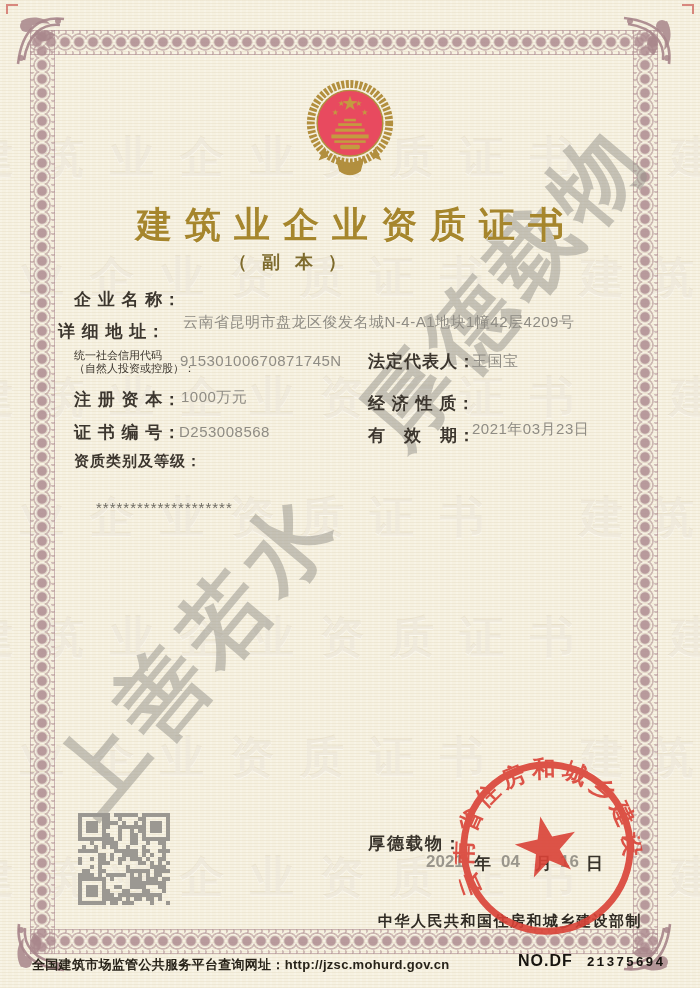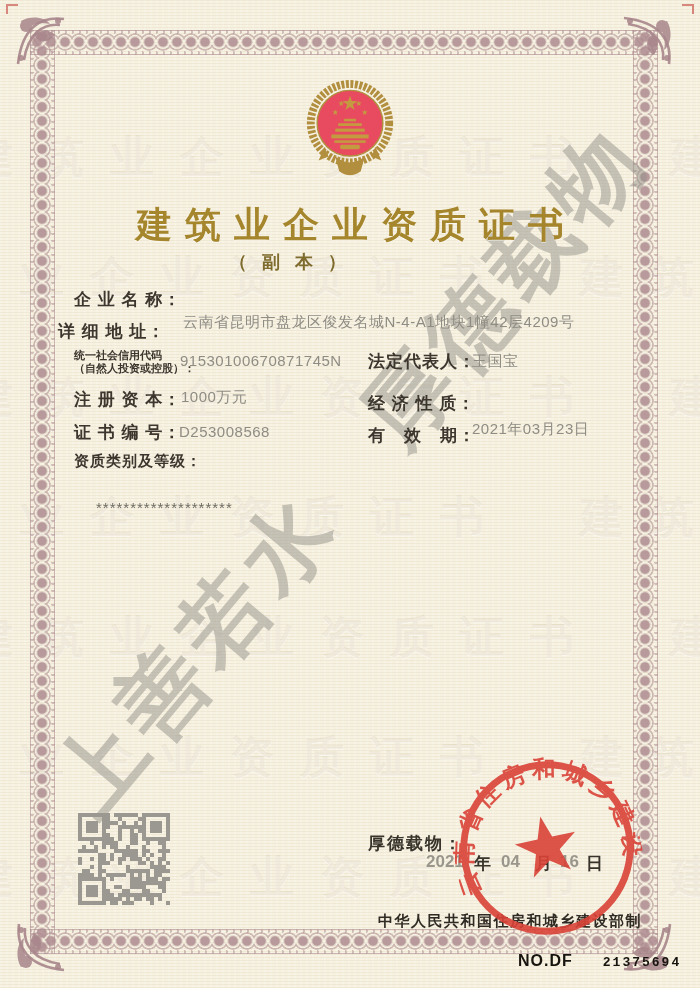--- a/index.html
+++ b/index.html
@@ -57,7 +57,7 @@
     font-size:18px;font-weight:700;letter-spacing:5px;color:#7e6b2d;}
   
   .lbl{position:absolute;z-index:3;font-weight:700;color:#3c362e;font-size:17px;letter-spacing:1px;white-space:nowrap;}
-  .lbl-sm{position:absolute;z-index:3;font-weight:700;color:#3c362e;font-size:11px;line-height:13px;white-space:nowrap;}
+  .lbl-sm{position:absolute;z-index:3;font-weight:400;color:#3c362e;font-size:11px;line-height:13px;white-space:nowrap;}
   .val{position:absolute;z-index:3;color:#8f8c84;font-size:15px;letter-spacing:.5px;white-space:nowrap;}
   .val-wrap{white-space:normal;line-height:19px;}
   

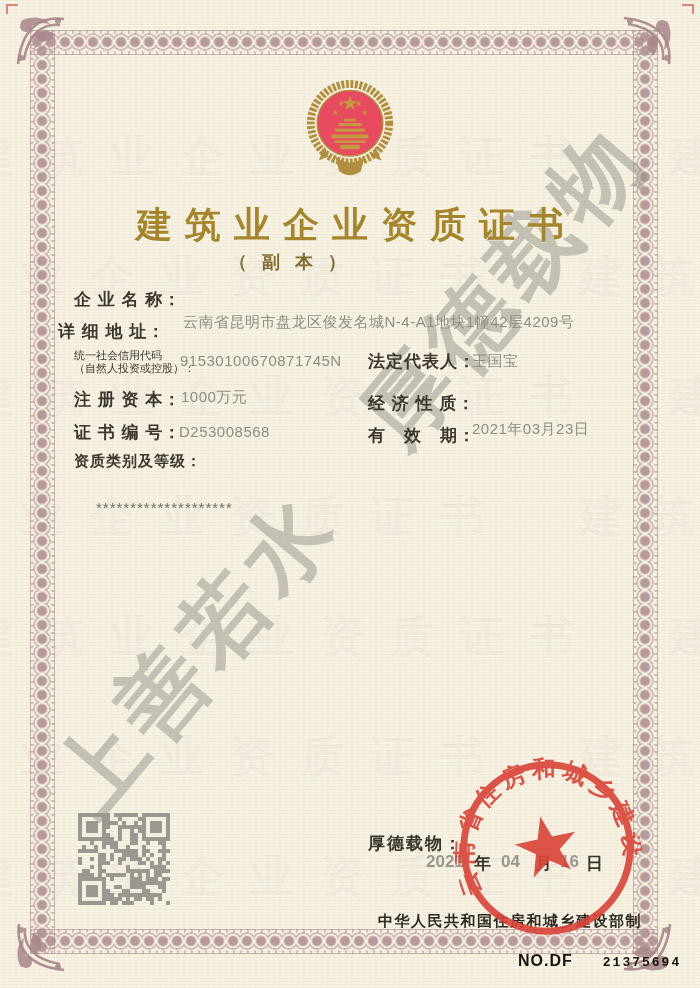--- a/index.html
+++ b/index.html
@@ -527,6 +527,7 @@
 
   <div class="made-by">中华人民共和国住房和城乡建设部制</div>
 
+  <div class="footer-query">全国建筑市场监管公共服务平台查询网址：http://jzsc.mohurd.gov.cn</div>
   <div class="footer-serial">
     <span class="serial-prefix">NO.DF</span>
     <span class="serial-number">21375694</span>

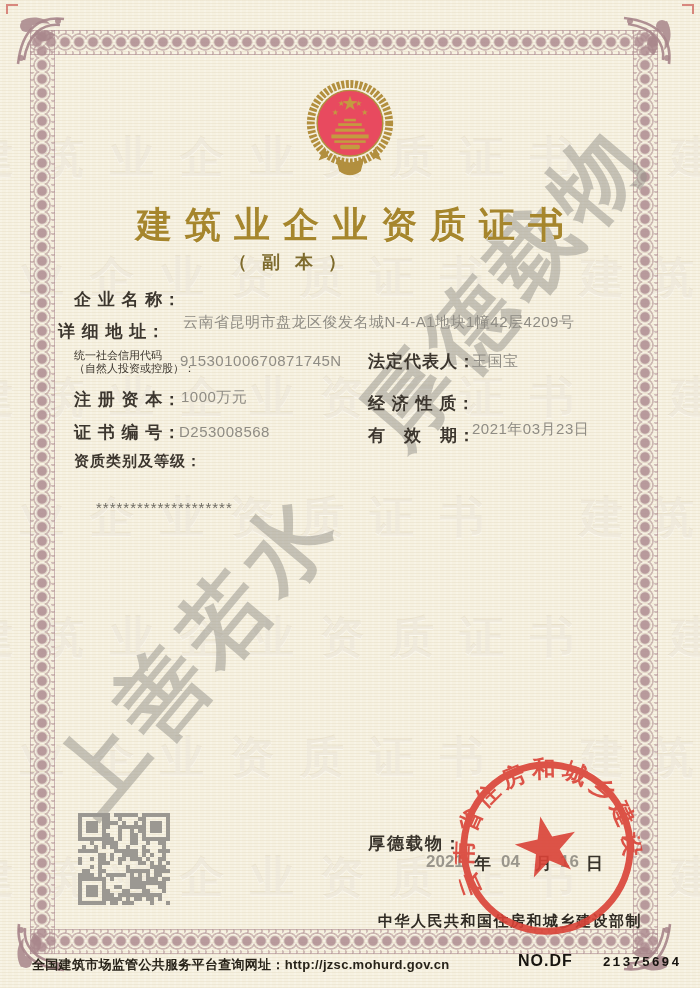--- a/index.html
+++ b/index.html
@@ -73,7 +73,7 @@
     transform:rotate(-12deg);opacity:.9;}
   
   .footer-query{position:absolute;z-index:3;left:32px;top:956px;font-weight:700;font-size:13px;color:#272218;letter-spacing:.3px;}
-  .footer-serial{position:absolute;z-index:3;left:518px;top:952px;display:flex;gap:30px;align-items:baseline;}
+  .footer-serial{position:absolute;z-index:3;left:518px;top:952px;display:flex;gap:14px;align-items:baseline;}
   .serial-prefix{font-weight:700;font-size:16px;color:#17140f;letter-spacing:1px;}
   .serial-number{font-family:"Liberation Mono",monospace;font-weight:700;font-size:13px;letter-spacing:2px;color:#17140f;}
 </style>

